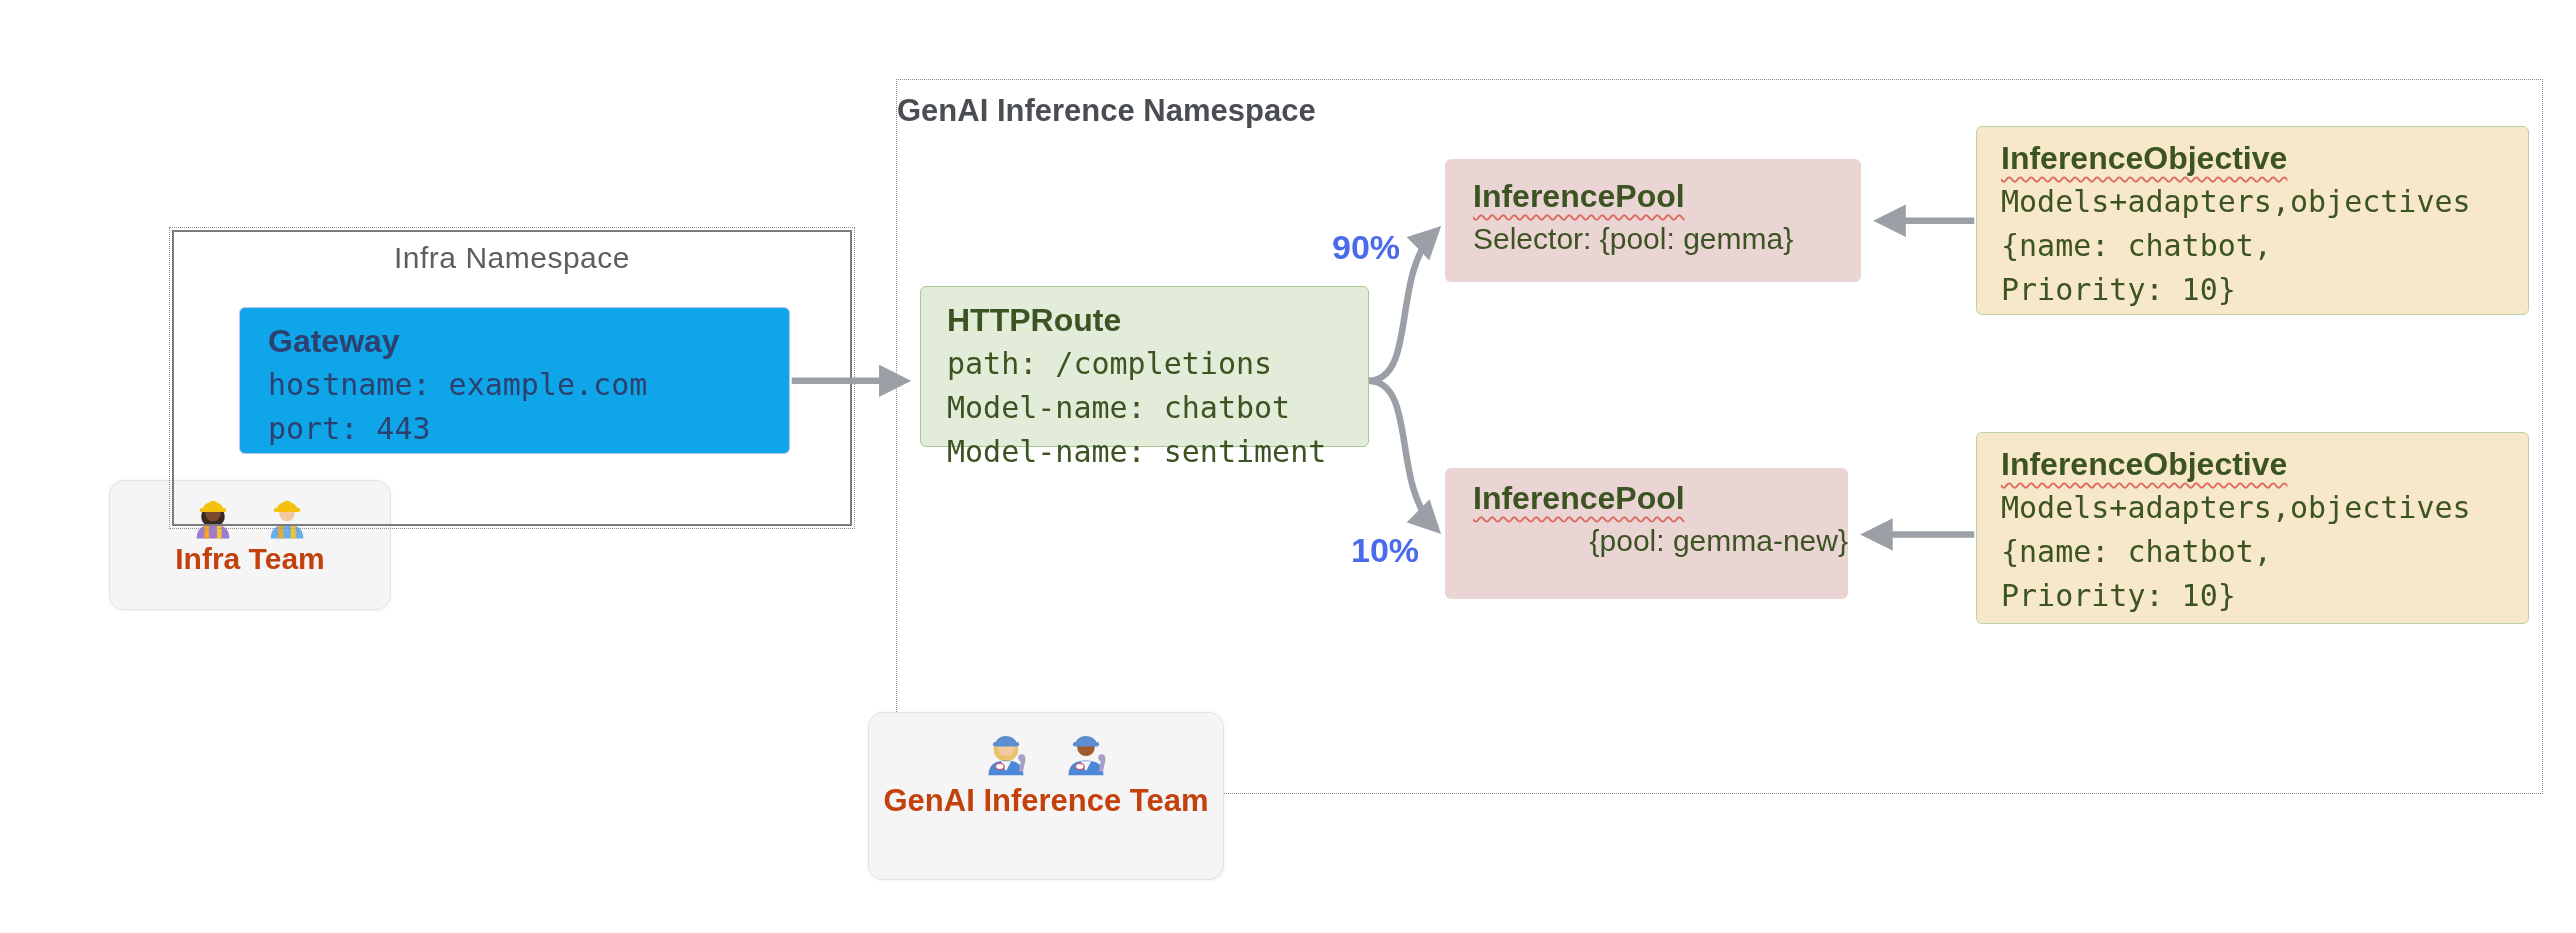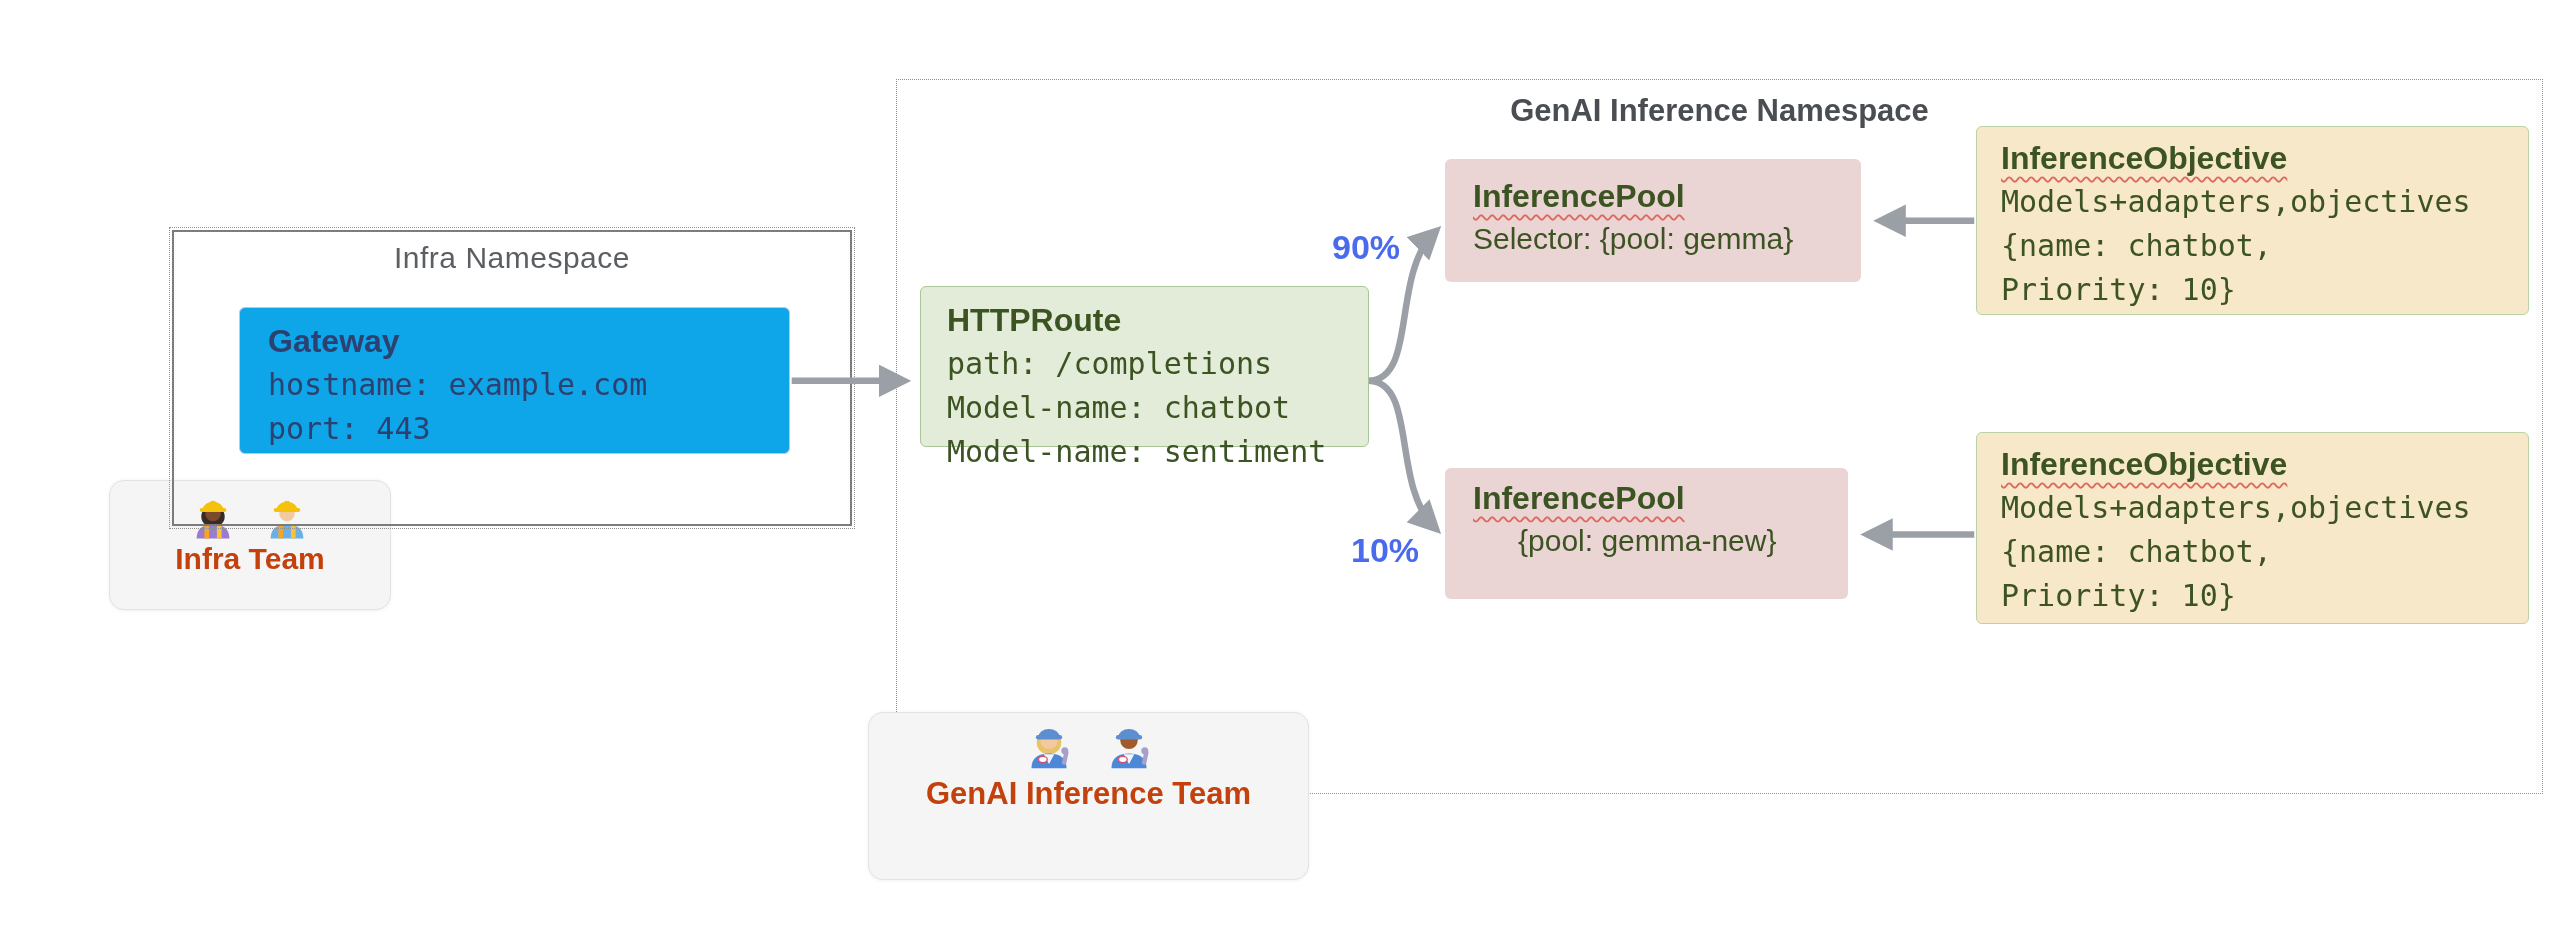--- a/index.html
+++ b/index.html
@@ -21,7 +21,7 @@
   .genai-ns { position:absolute; left:896px; top:79px; width:1647px; height:715px;
               border:1.9px dotted #8f8f8f; background:transparent; z-index:1; }
   .genai-ns-title { position:absolute; top:13px; left:0; width:100%;
-              text-align:center; font-size:31px; font-weight:bold; color:#4a4e52; }
+              font-size:31px; font-weight:bold; color:#4a4e52; }
 
   
   .card { position:absolute; border-radius:6px; z-index:3; }

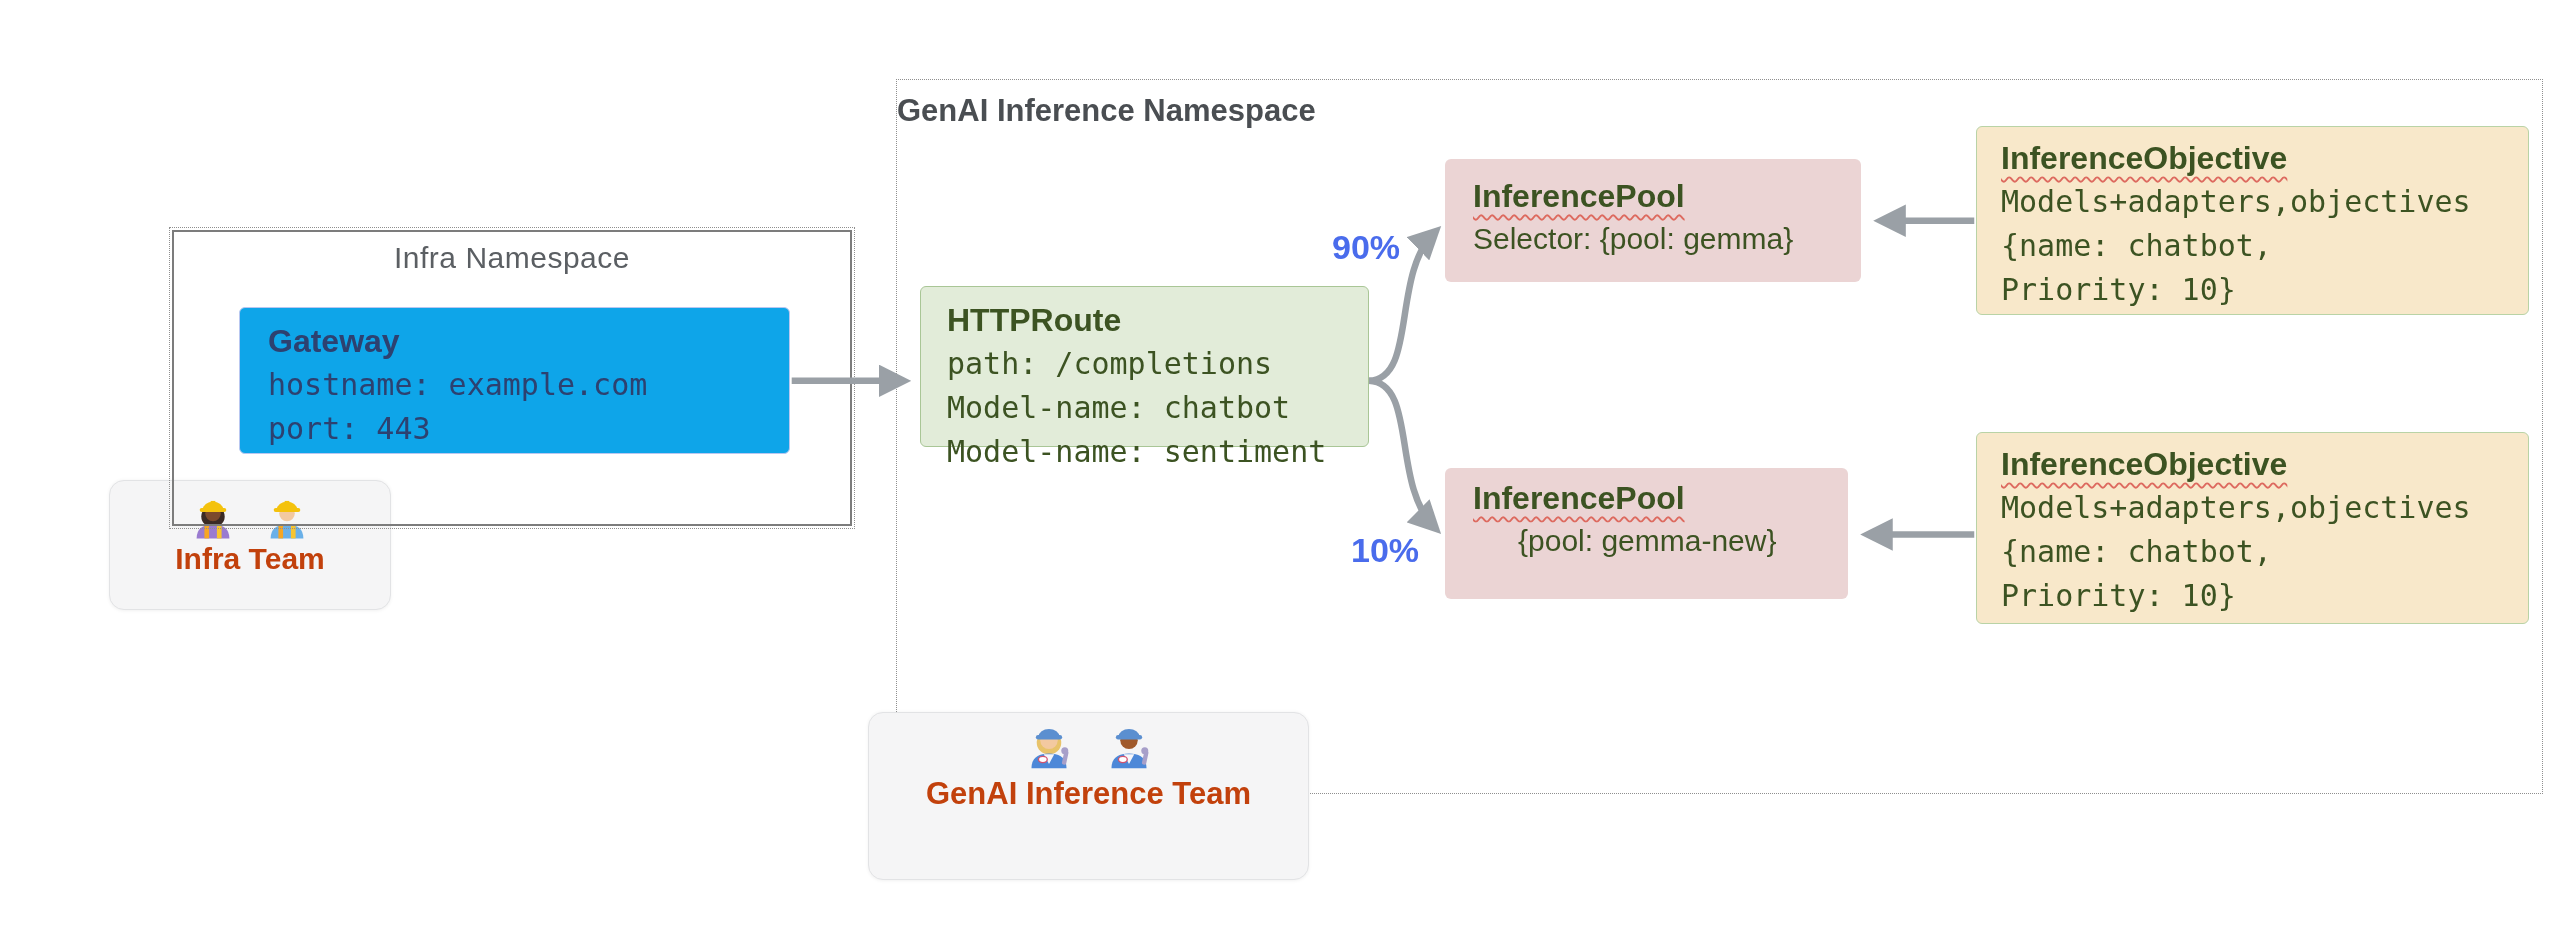--- a/index.html
+++ b/index.html
@@ -41,7 +41,7 @@
   .pool-top { left:1445px; top:159px; width:416px; height:123px; padding:15px 0 0 28px; }
   .pool-bottom { left:1445px; top:468px; width:403px; height:131px; padding:7.5px 0 0 28px; }
   .pool .line { line-height:41px; }
-  .indent { margin-left:45px; }
+  .indent { margin-left:45px;text-align:right; }
 
   .objective { background:#f8e8ca; border:1.9px solid #b9d3a6; color:#3c5322; }
   .obj-top { left:1976px; top:126px; width:553px; height:189px; padding:9.3px 0 0 24px; }

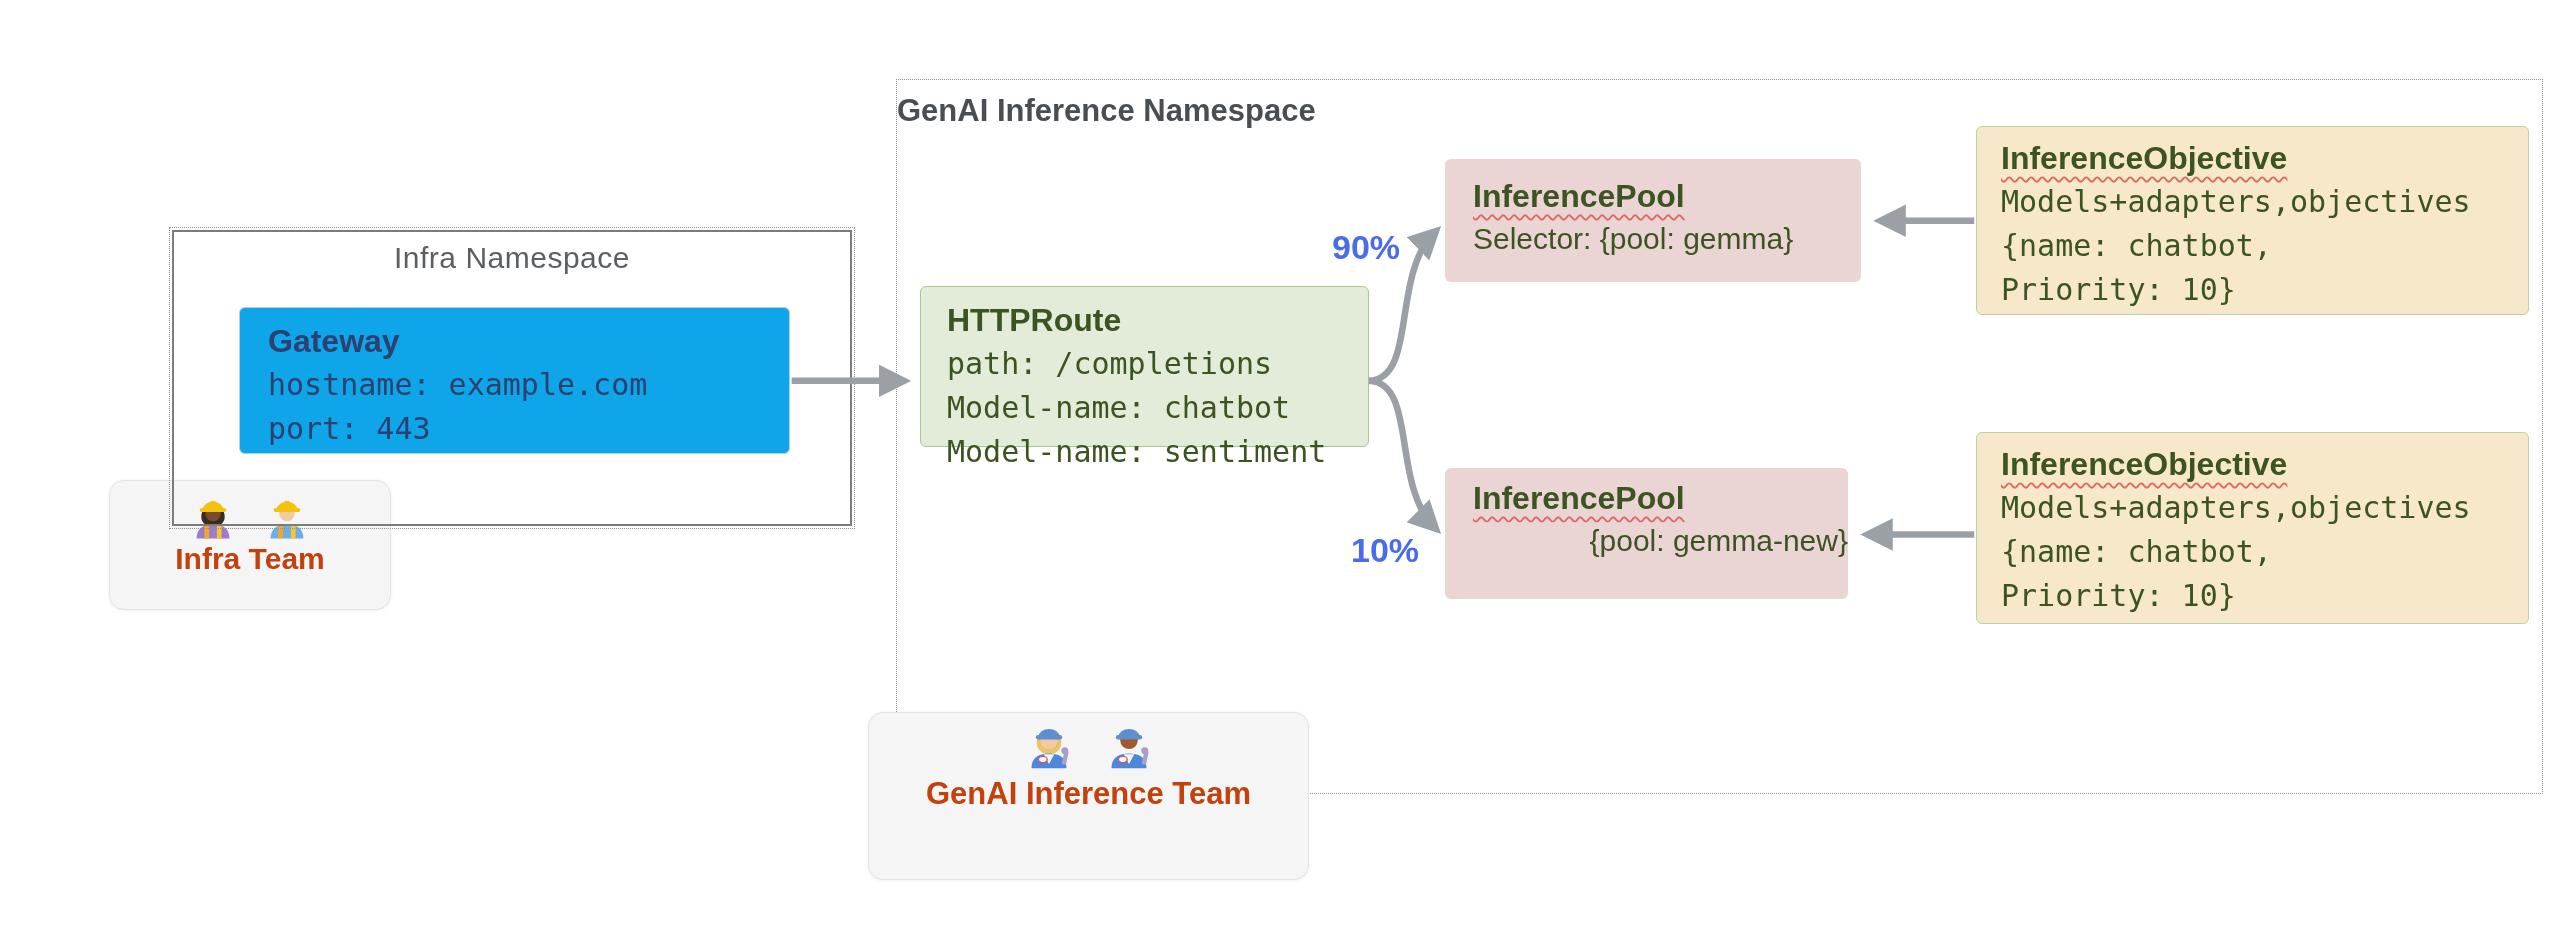--- a/index.html
+++ b/index.html
@@ -58,7 +58,7 @@
   .team .label { font-weight:bold; color:#c2410c; }
   .infra-team { left:109px; top:480px; width:282px; height:130px; z-index:2; padding-top:9.3px; }
   .infra-team .label { font-size:30px; margin-top:1.9px; }
-  .genai-team { left:868px; top:712px; width:441px; height:168px; z-index:4; padding-top:1px; }
+  .genai-team { left:868px; top:712px; width:356px; height:168px; z-index:4; padding-top:8px; }
   .genai-team .label { font-size:31px; margin-top:5.6px; }
   .icon-row { display:flex; justify-content:center; gap:24px; }
   .person-icon { display:inline-block; }

